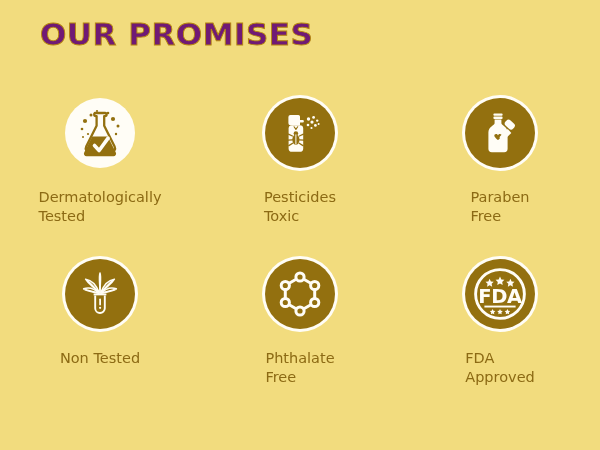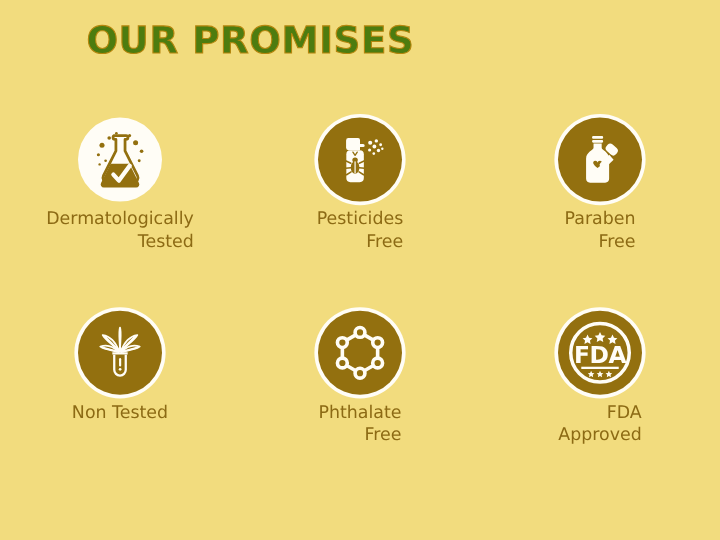--- a/index.html
+++ b/index.html
@@ -28,12 +28,11 @@
     font-size: 31px;
     font-weight: bold;
     letter-spacing: 0.5px;
-    color: #4d7c0f;
+    color: #701a75;
     font-family: "DejaVu Sans", sans-serif;
     -webkit-text-stroke: 0.9px #B5860D;
     line-height: 1.2;
     white-space: nowrap;
-    margin-left: 32px;
   }
   .promise-grid {
     position: absolute;

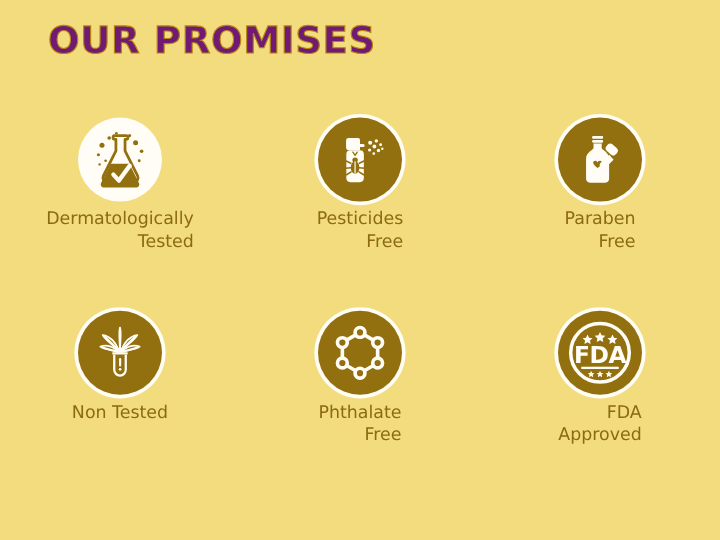--- a/index.html
+++ b/index.html
@@ -61,10 +61,10 @@
   .icon-badge.dark  { background: #93700F; box-shadow: 0 0 0 3px #FFFDF6; }
   .icon-badge svg { display: block; }
   .promise-label {
-    margin-top: 6px;
+    margin-top: 20px;
     font-size: 14.5px;
     line-height: 1.28;
-    text-align: right;
+    text-align: left;
     color: #8C6A14;
     font-family: "DejaVu Sans", sans-serif;
     white-space: pre-line;

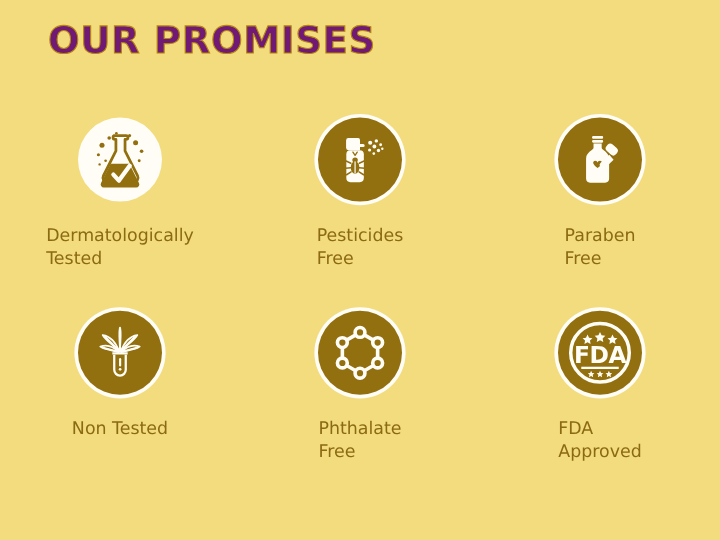--- a/index.html
+++ b/index.html
@@ -131,7 +131,7 @@
         </svg>
       </div>
       <div class="promise-label">Pesticides
-Free</div>
+Toxic</div>
     </div>
 
     <div class="promise-item">

